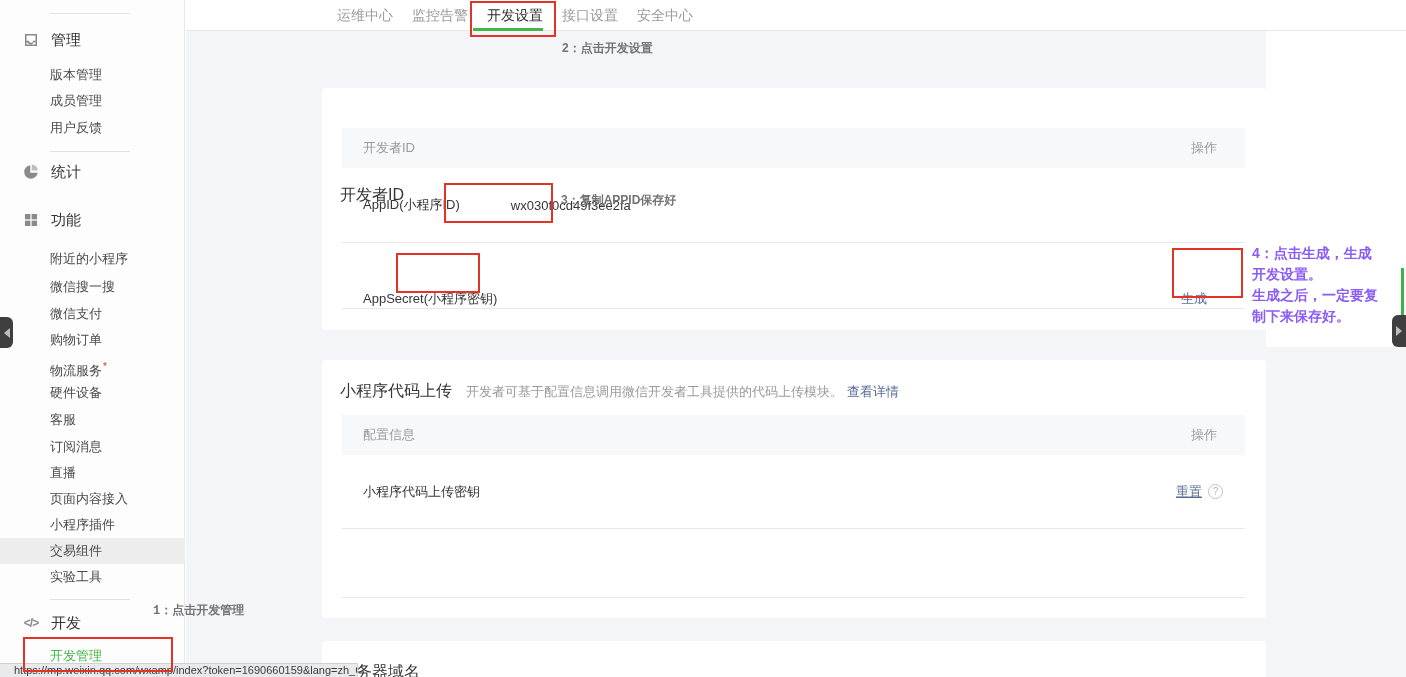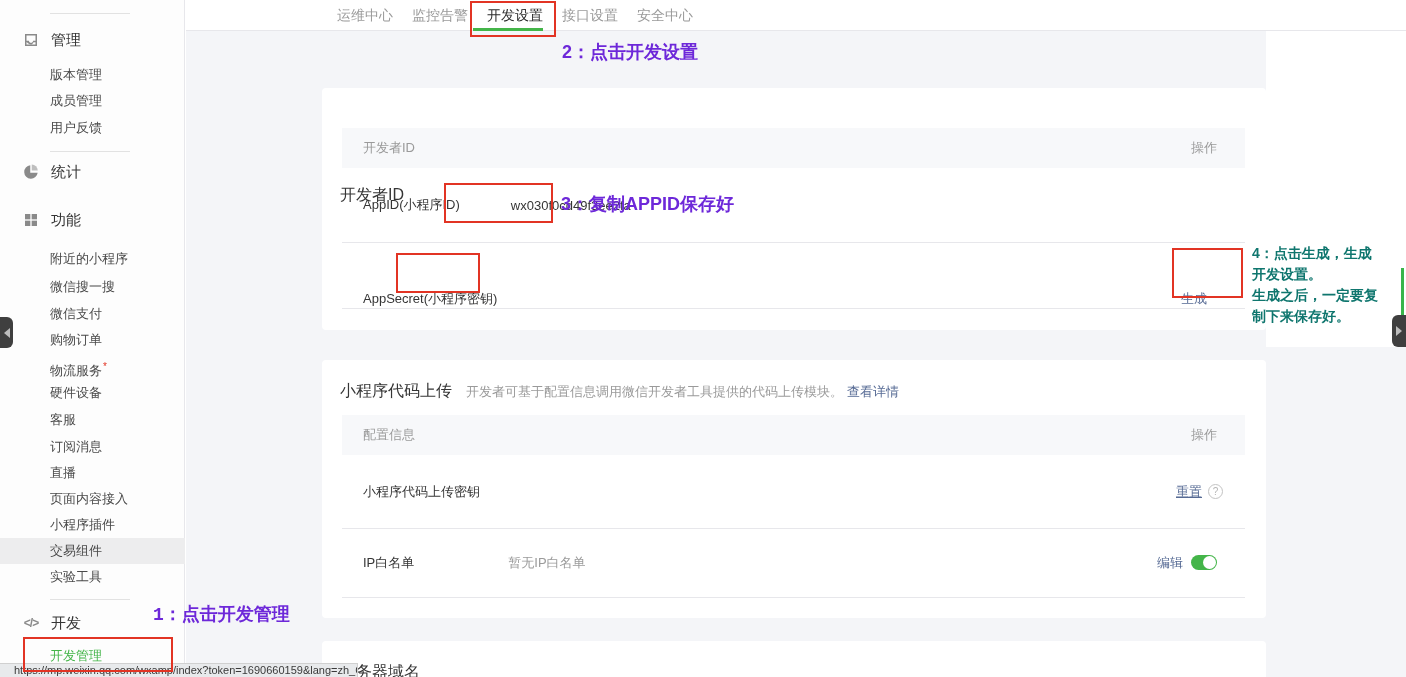--- a/index.html
+++ b/index.html
@@ -50,7 +50,7 @@
 
   
   .red-rect { position:absolute; border:2px solid #e23424; z-index:10; }
-  .red-text { position:absolute; color:#6d28d9; font-size:18px; font-weight:bold; z-index:10; white-space:nowrap; }
+  .red-text { position:absolute; color:#737373; font-size:12px; font-weight:bold; z-index:10; white-space:nowrap; }
   #note4 { position:absolute; left:1252px; top:243px; width:152px; color:#0f766e; font-size:14px; font-weight:bold; line-height:21px; z-index:10; }
 
   

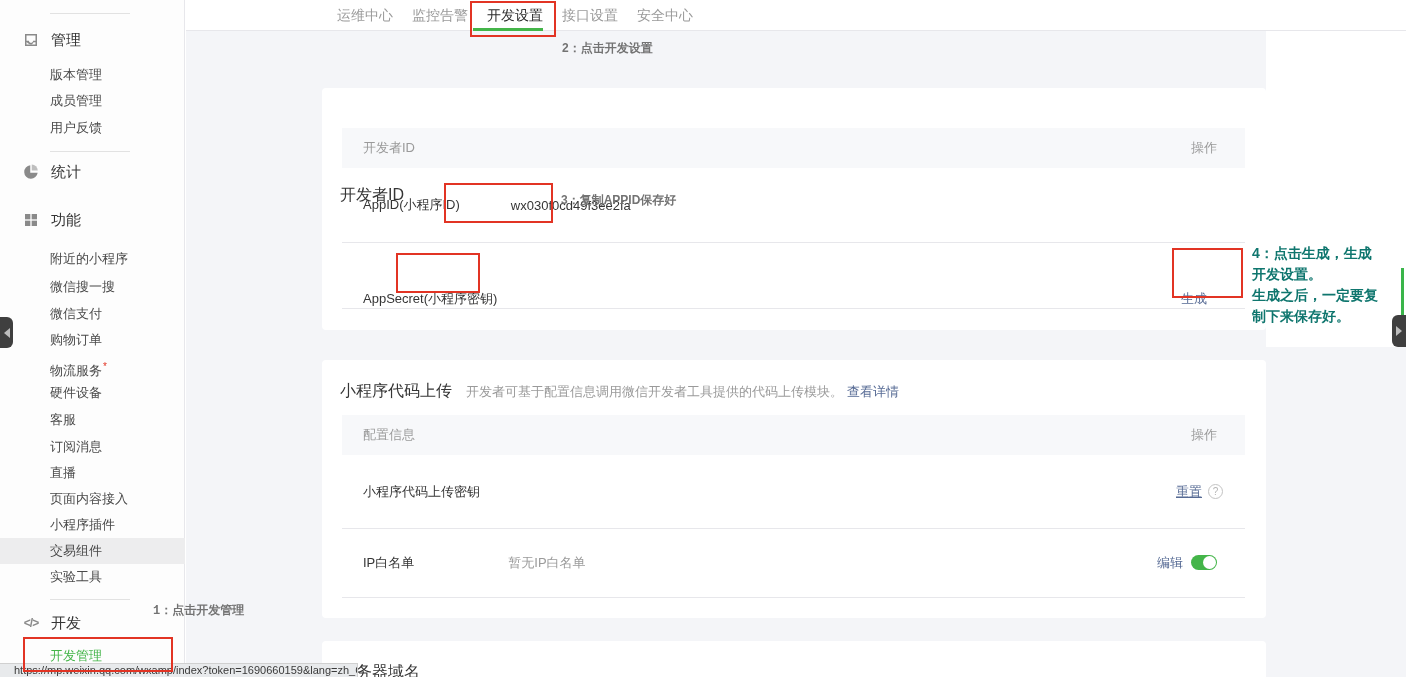--- a/index.html
+++ b/index.html
@@ -51,7 +51,7 @@
   
   .red-rect { position:absolute; border:2px solid #e23424; z-index:10; }
   .red-text { position:absolute; color:#737373; font-size:12px; font-weight:bold; z-index:10; white-space:nowrap; }
-  #note4 { position:absolute; left:1252px; top:243px; width:152px; color:#0f766e; font-size:14px; font-weight:bold; line-height:21px; z-index:10; }
+  #note4 { position:absolute; left:1252px; top:243px; width:152px; color:#8b5cf6; font-size:14px; font-weight:bold; line-height:21px; z-index:10; }
 
   
   .edge-btn { position:absolute; background:#3f3f3f; z-index:6; display:flex; align-items:center; justify-content:center; cursor:pointer; }

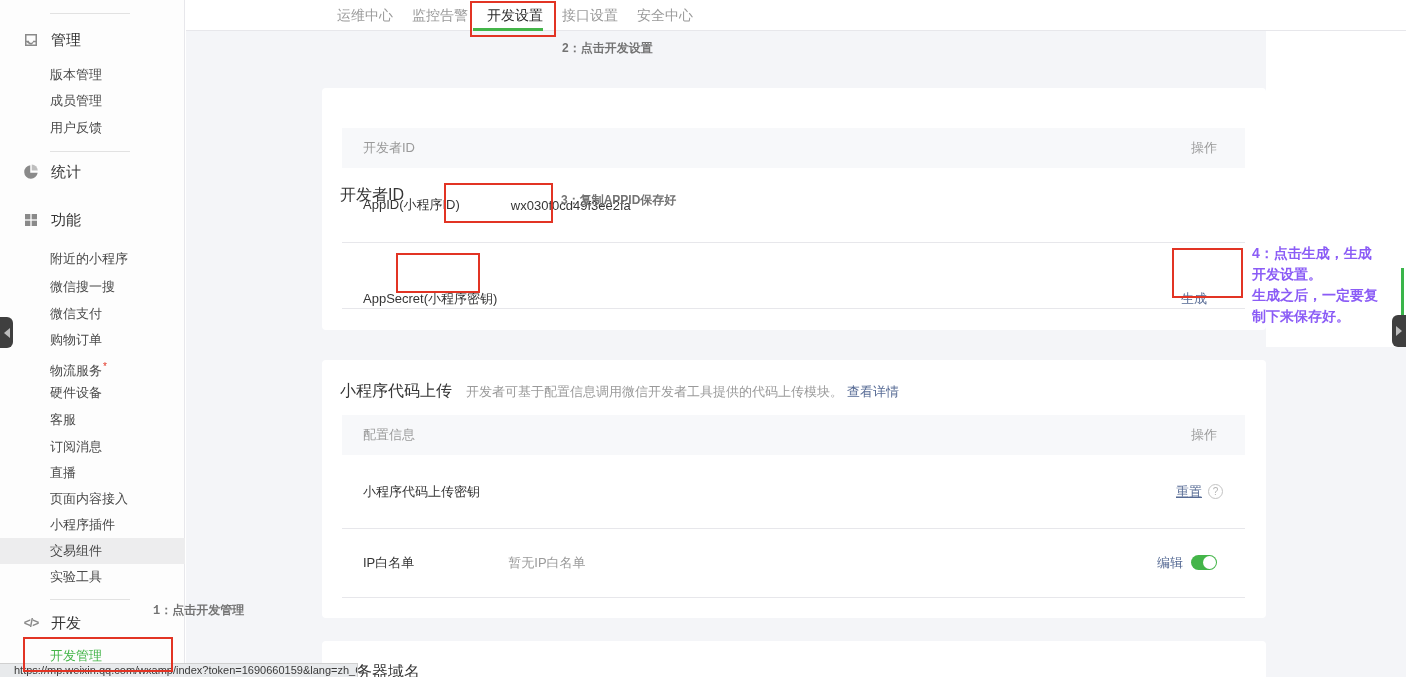--- a/index.html
+++ b/index.html
@@ -185,16 +185,6 @@
       </span>
     </div>
     <div class="tdivider" style="top:168px"></div>
-    <div class="trow" style="top:168px; height:69px; padding-right:28px;">
-      <span class="cell-label">IP白名单</span>
-      <span class="cell-muted" style="margin-left:74px">暂无IP白名单</span>
-      <span style="margin-left:auto; display:flex; align-items:center;">
-        <span class="link">编辑</span>
-        <span class="toggle">
-            <span class="knob"></span>
-          </span>
-      </span>
-    </div>
     <div class="tdivider" style="top:237px"></div>
   </div>
 

